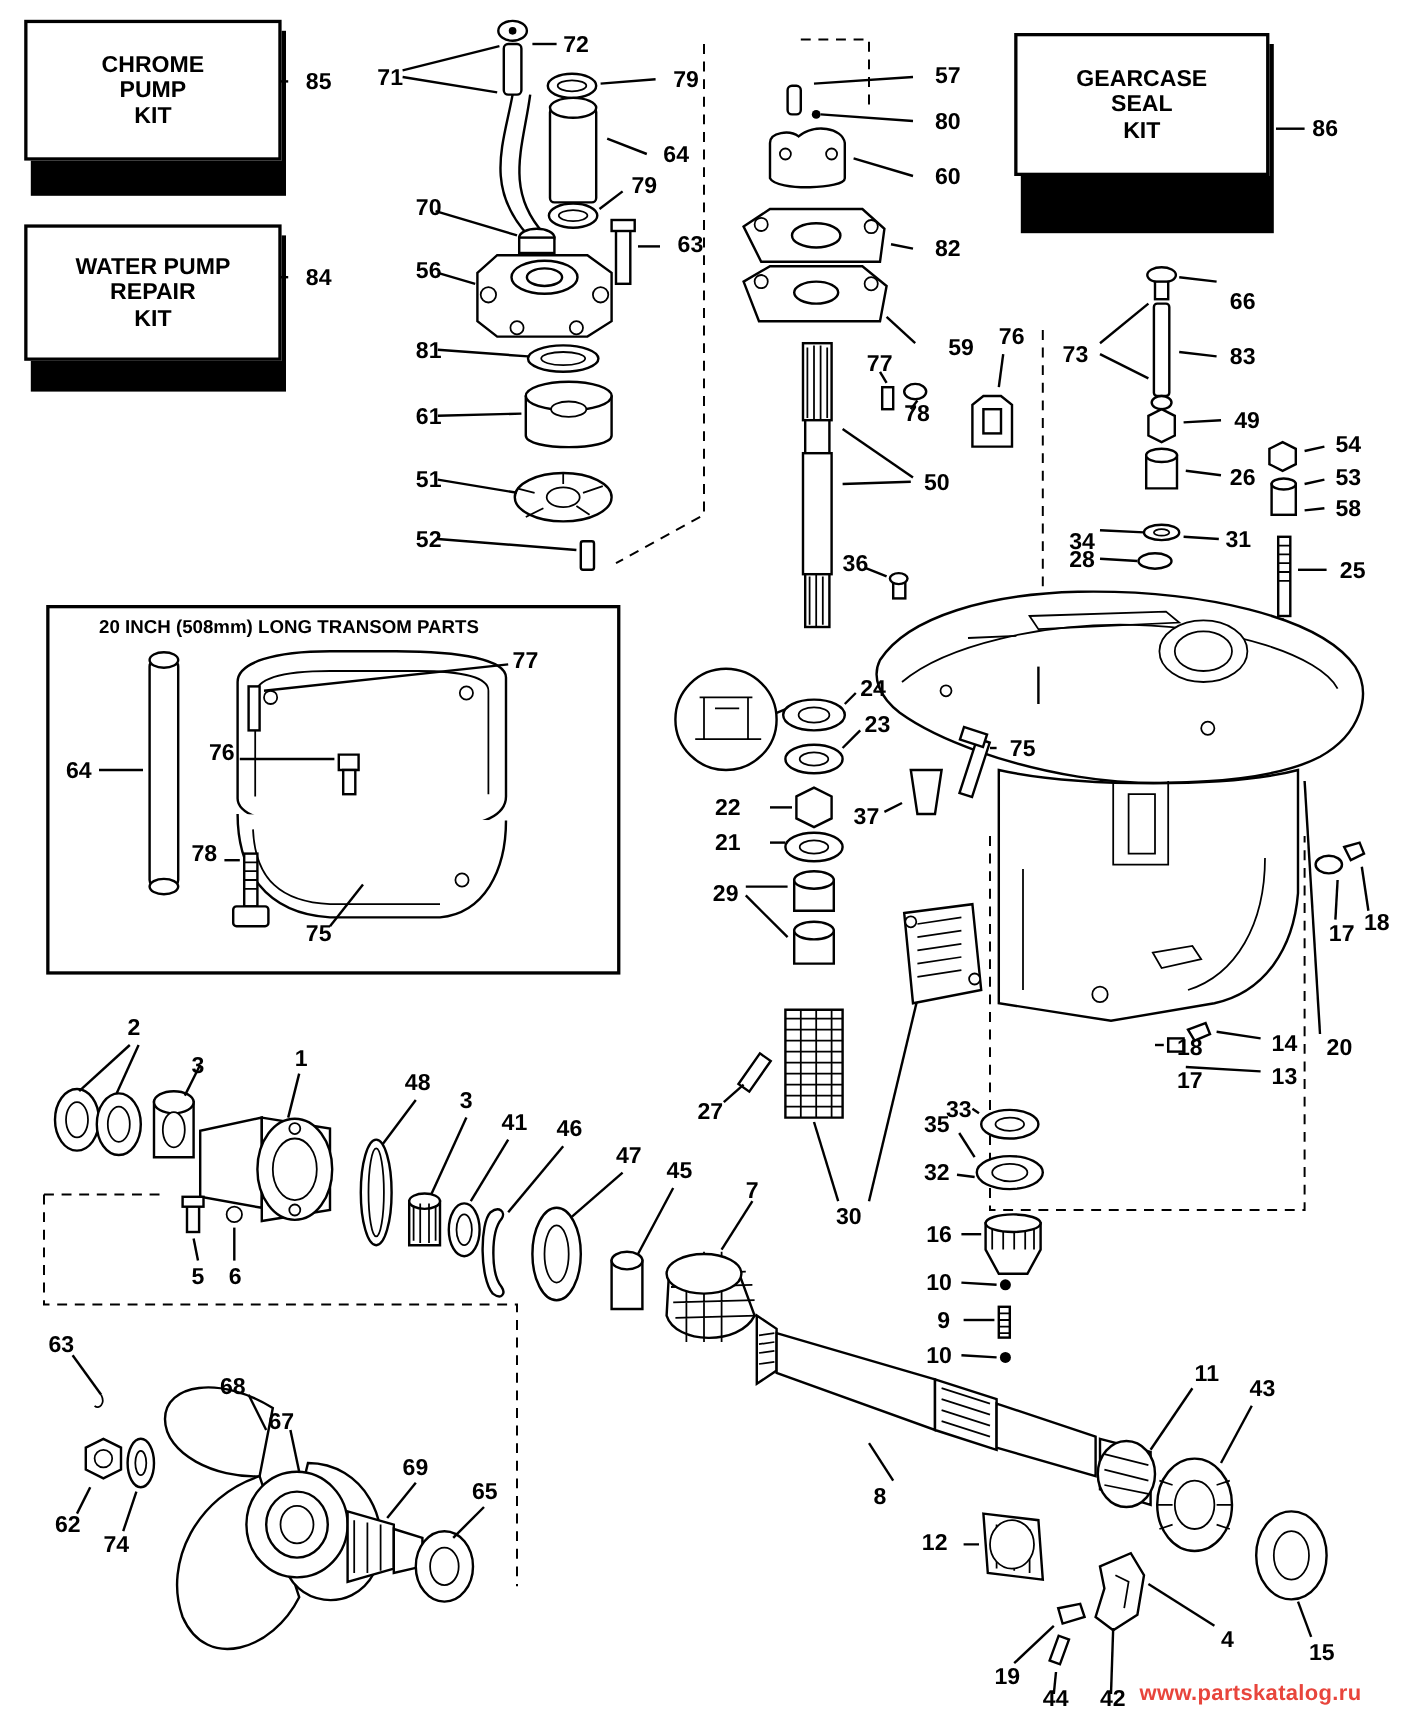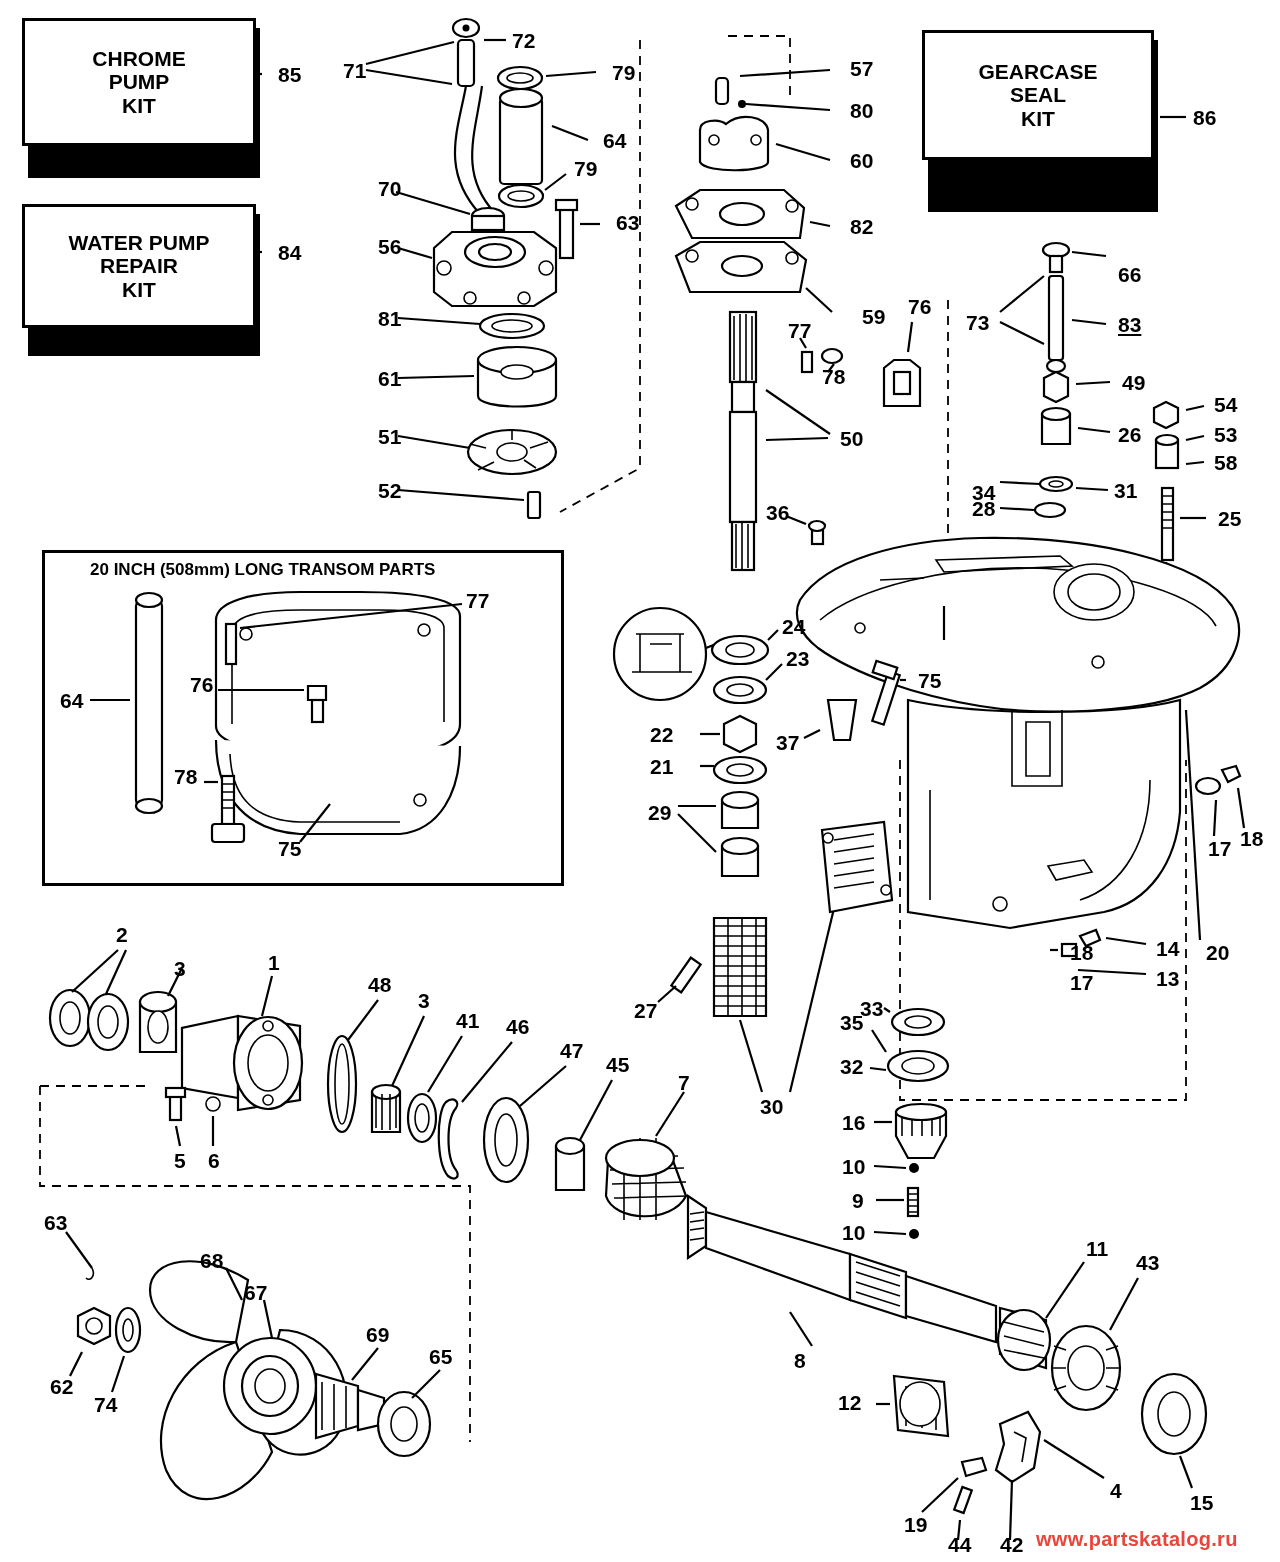--- a/index.html
+++ b/index.html
@@ -484,7 +484,7 @@
   <div class="cal" style="left:766px;top:502px;">36</div>
   <div class="cal" style="left:1118px;top:246px;margin-top:18px;">66</div>
   <div class="cal" style="left:966px;top:312px;">73</div>
-  <div class="cal" style="left:1118px;top:314px;text-decoration:underline;">83</div>
+  <div class="cal" style="left:1118px;top:314px;">83</div>
   <div class="cal" style="left:1122px;top:372px;">49</div>
   <div class="cal" style="left:1214px;top:394px;">54</div>
   <div class="cal" style="left:1118px;top:424px;">26</div>

